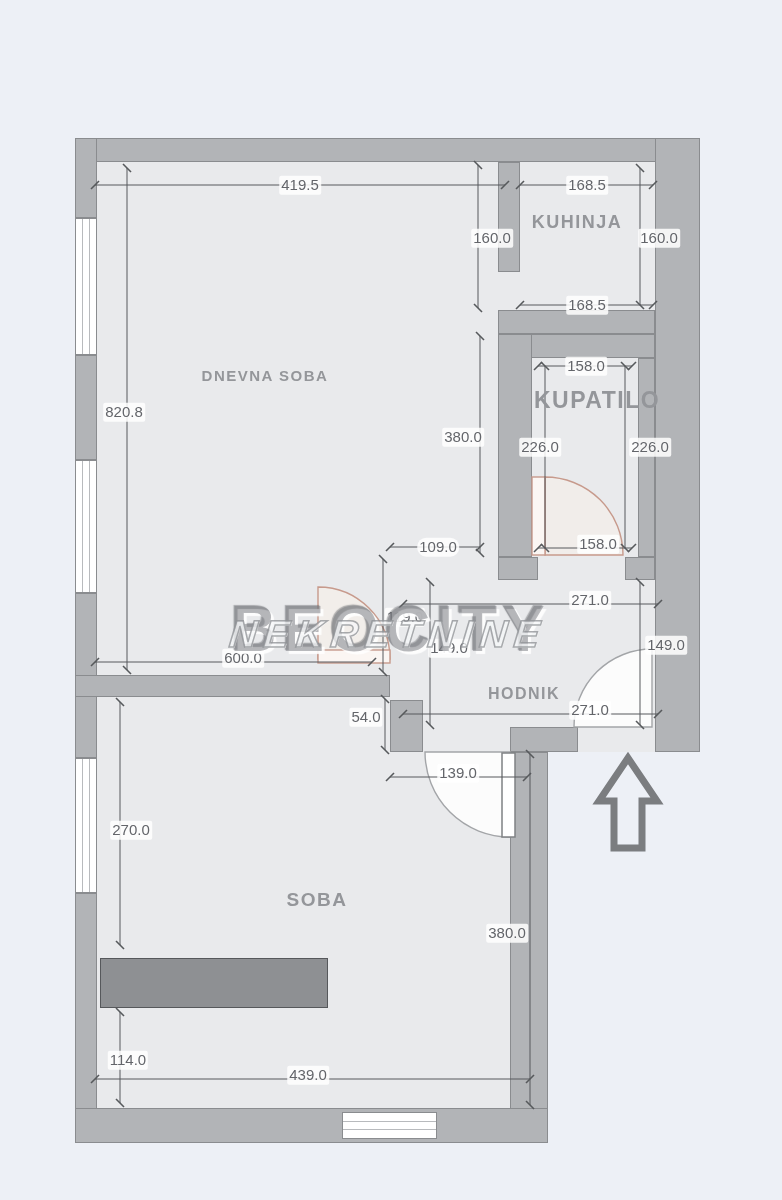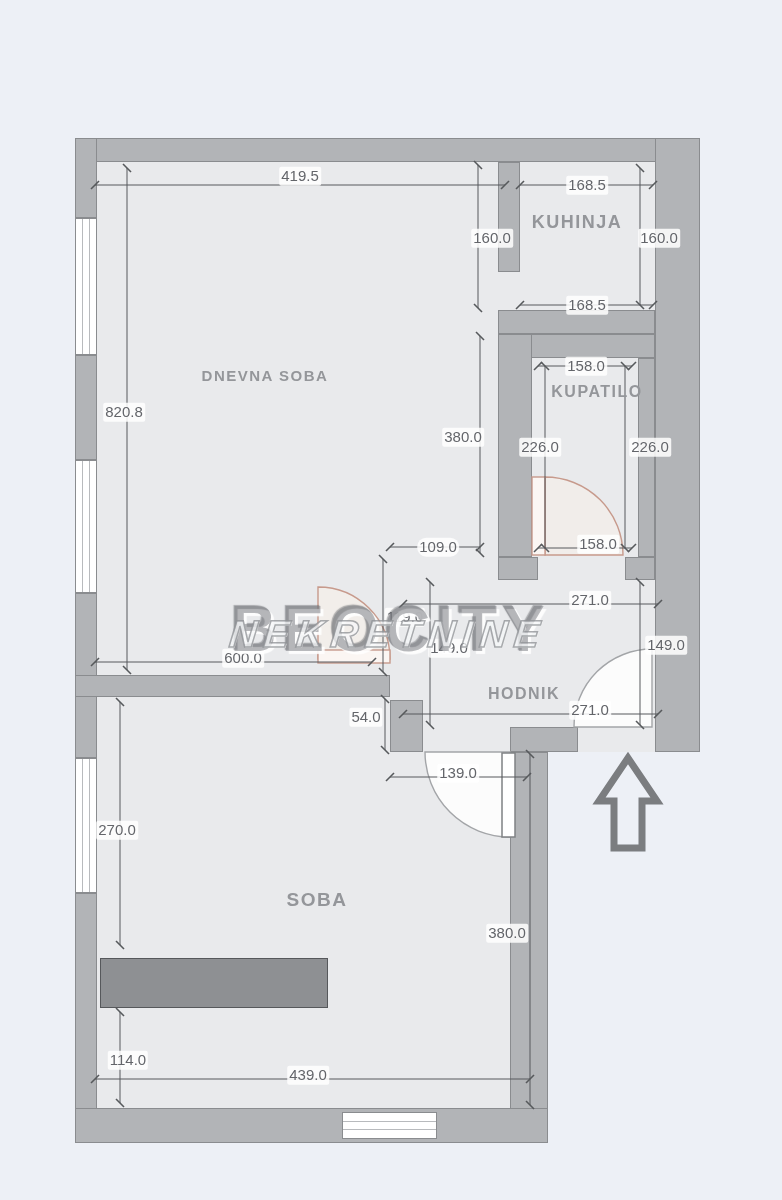--- a/index.html
+++ b/index.html
@@ -146,7 +146,7 @@
   </svg>
 
   <div id="labels">
-      <div class="dim-label" style="left: 300px; top: 176px;">419.5</div>
+      <div class="dim-label" style="left: 300px; top: 185px;">419.5</div>
       <div class="dim-label" style="left: 587px; top: 185px;">168.5</div>
       <div class="dim-label" style="left: 492px; top: 238px;">160.0</div>
       <div class="dim-label" style="left: 659px; top: 238px;">160.0</div>

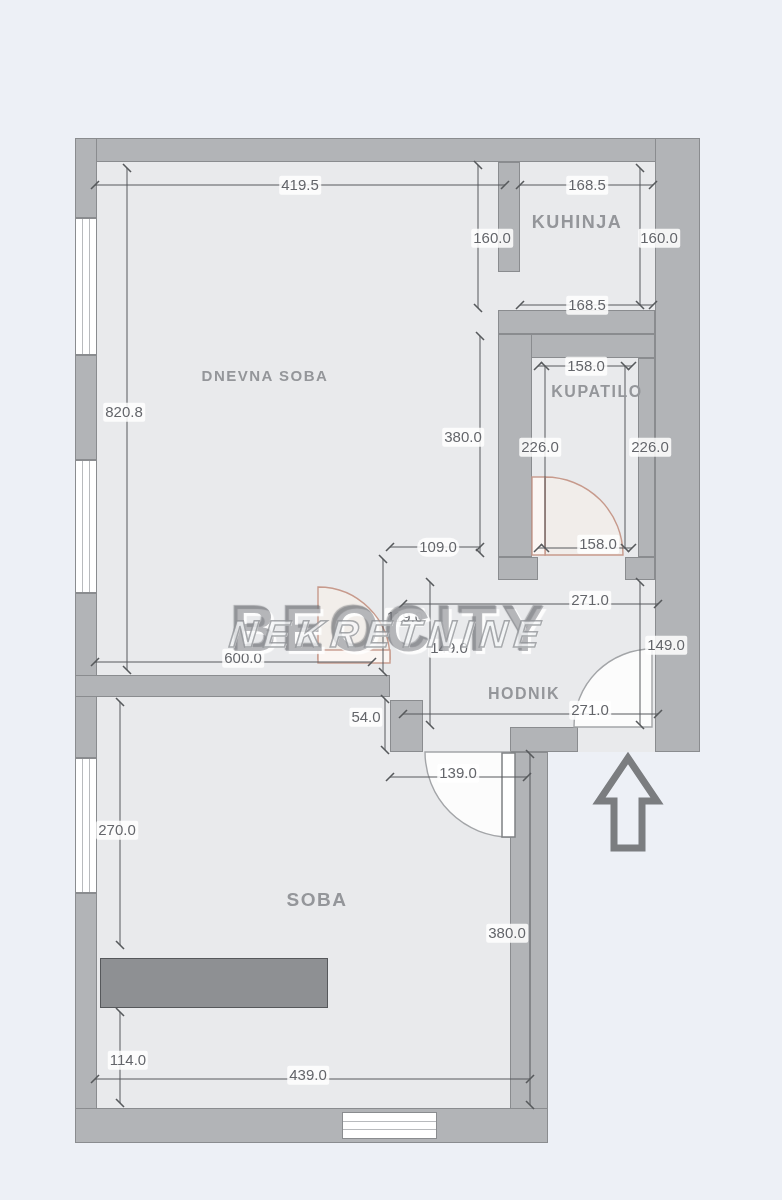--- a/index.html
+++ b/index.html
@@ -172,7 +172,7 @@
       <div class="dim-label" style="left: 308px; top: 1075px;">439.0</div>
       <div class="room-label" style="left: 265px; top: 375px; font-size: 15px;">DNEVNA SOBA</div>
       <div class="room-label" style="left: 577px; top: 222px; font-size: 18px; text-align: right;">KUHINJA</div>
-      <div class="room-label" style="left: 597px; top: 392px; font-size: 16px;">KUPATILO</div>
+      <div class="room-label" style="left: 597px; top: 400px; font-size: 23px;">KUPATILO</div>
       <div class="room-label" style="left: 524px; top: 650px; font-size: 16px; margin-top: 44px;">HODNIK</div>
       <div class="room-label" style="left: 317px; top: 900px; font-size: 19px;">SOBA</div>
     </div>

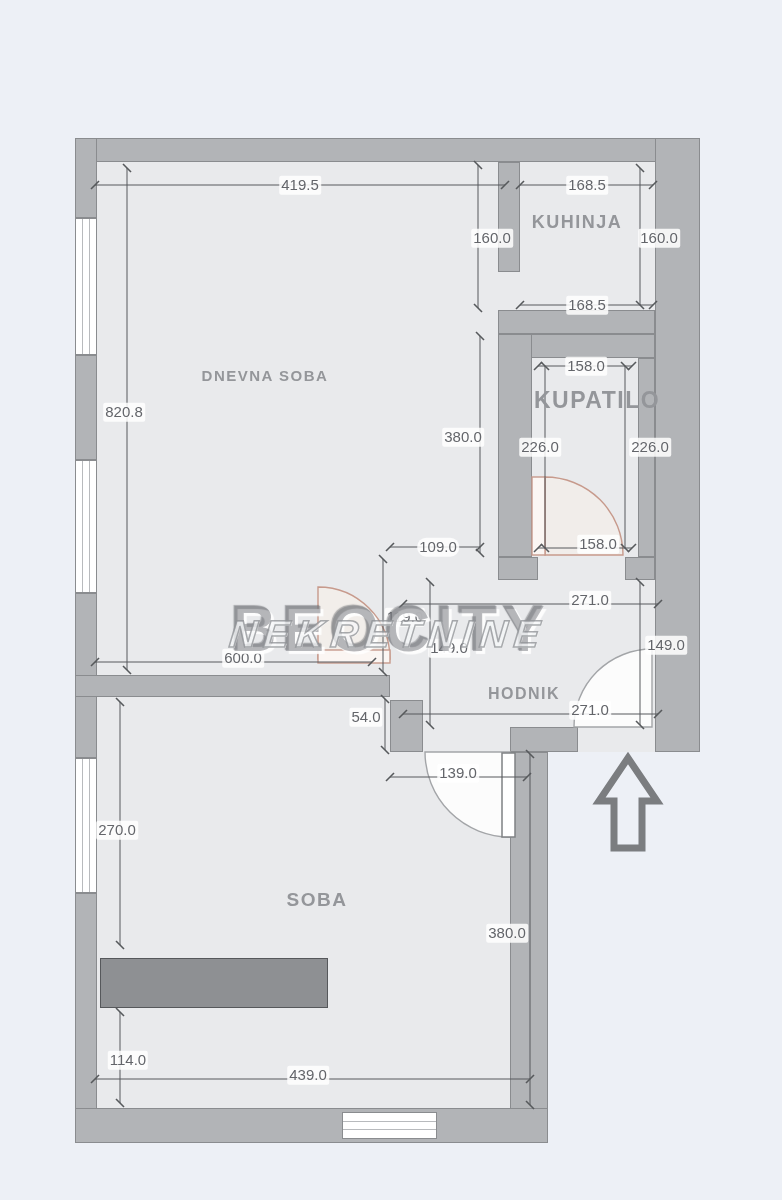--- a/index.html
+++ b/index.html
@@ -166,7 +166,7 @@
       <div class="dim-label" style="left: 590px; top: 710px;">271.0</div>
       <div class="dim-label" style="left: 366px; top: 717px;">54.0</div>
       <div class="dim-label" style="left: 458px; top: 773px;">139.0</div>
-      <div class="dim-label" style="left: 117px; top: 830px;">270.0</div>
+      <div class="dim-label" style="left: 131px; top: 830px;">270.0</div>
       <div class="dim-label" style="left: 507px; top: 933px;">380.0</div>
       <div class="dim-label" style="left: 128px; top: 1060px; text-align: center;">114.0</div>
       <div class="dim-label" style="left: 308px; top: 1075px;">439.0</div>

